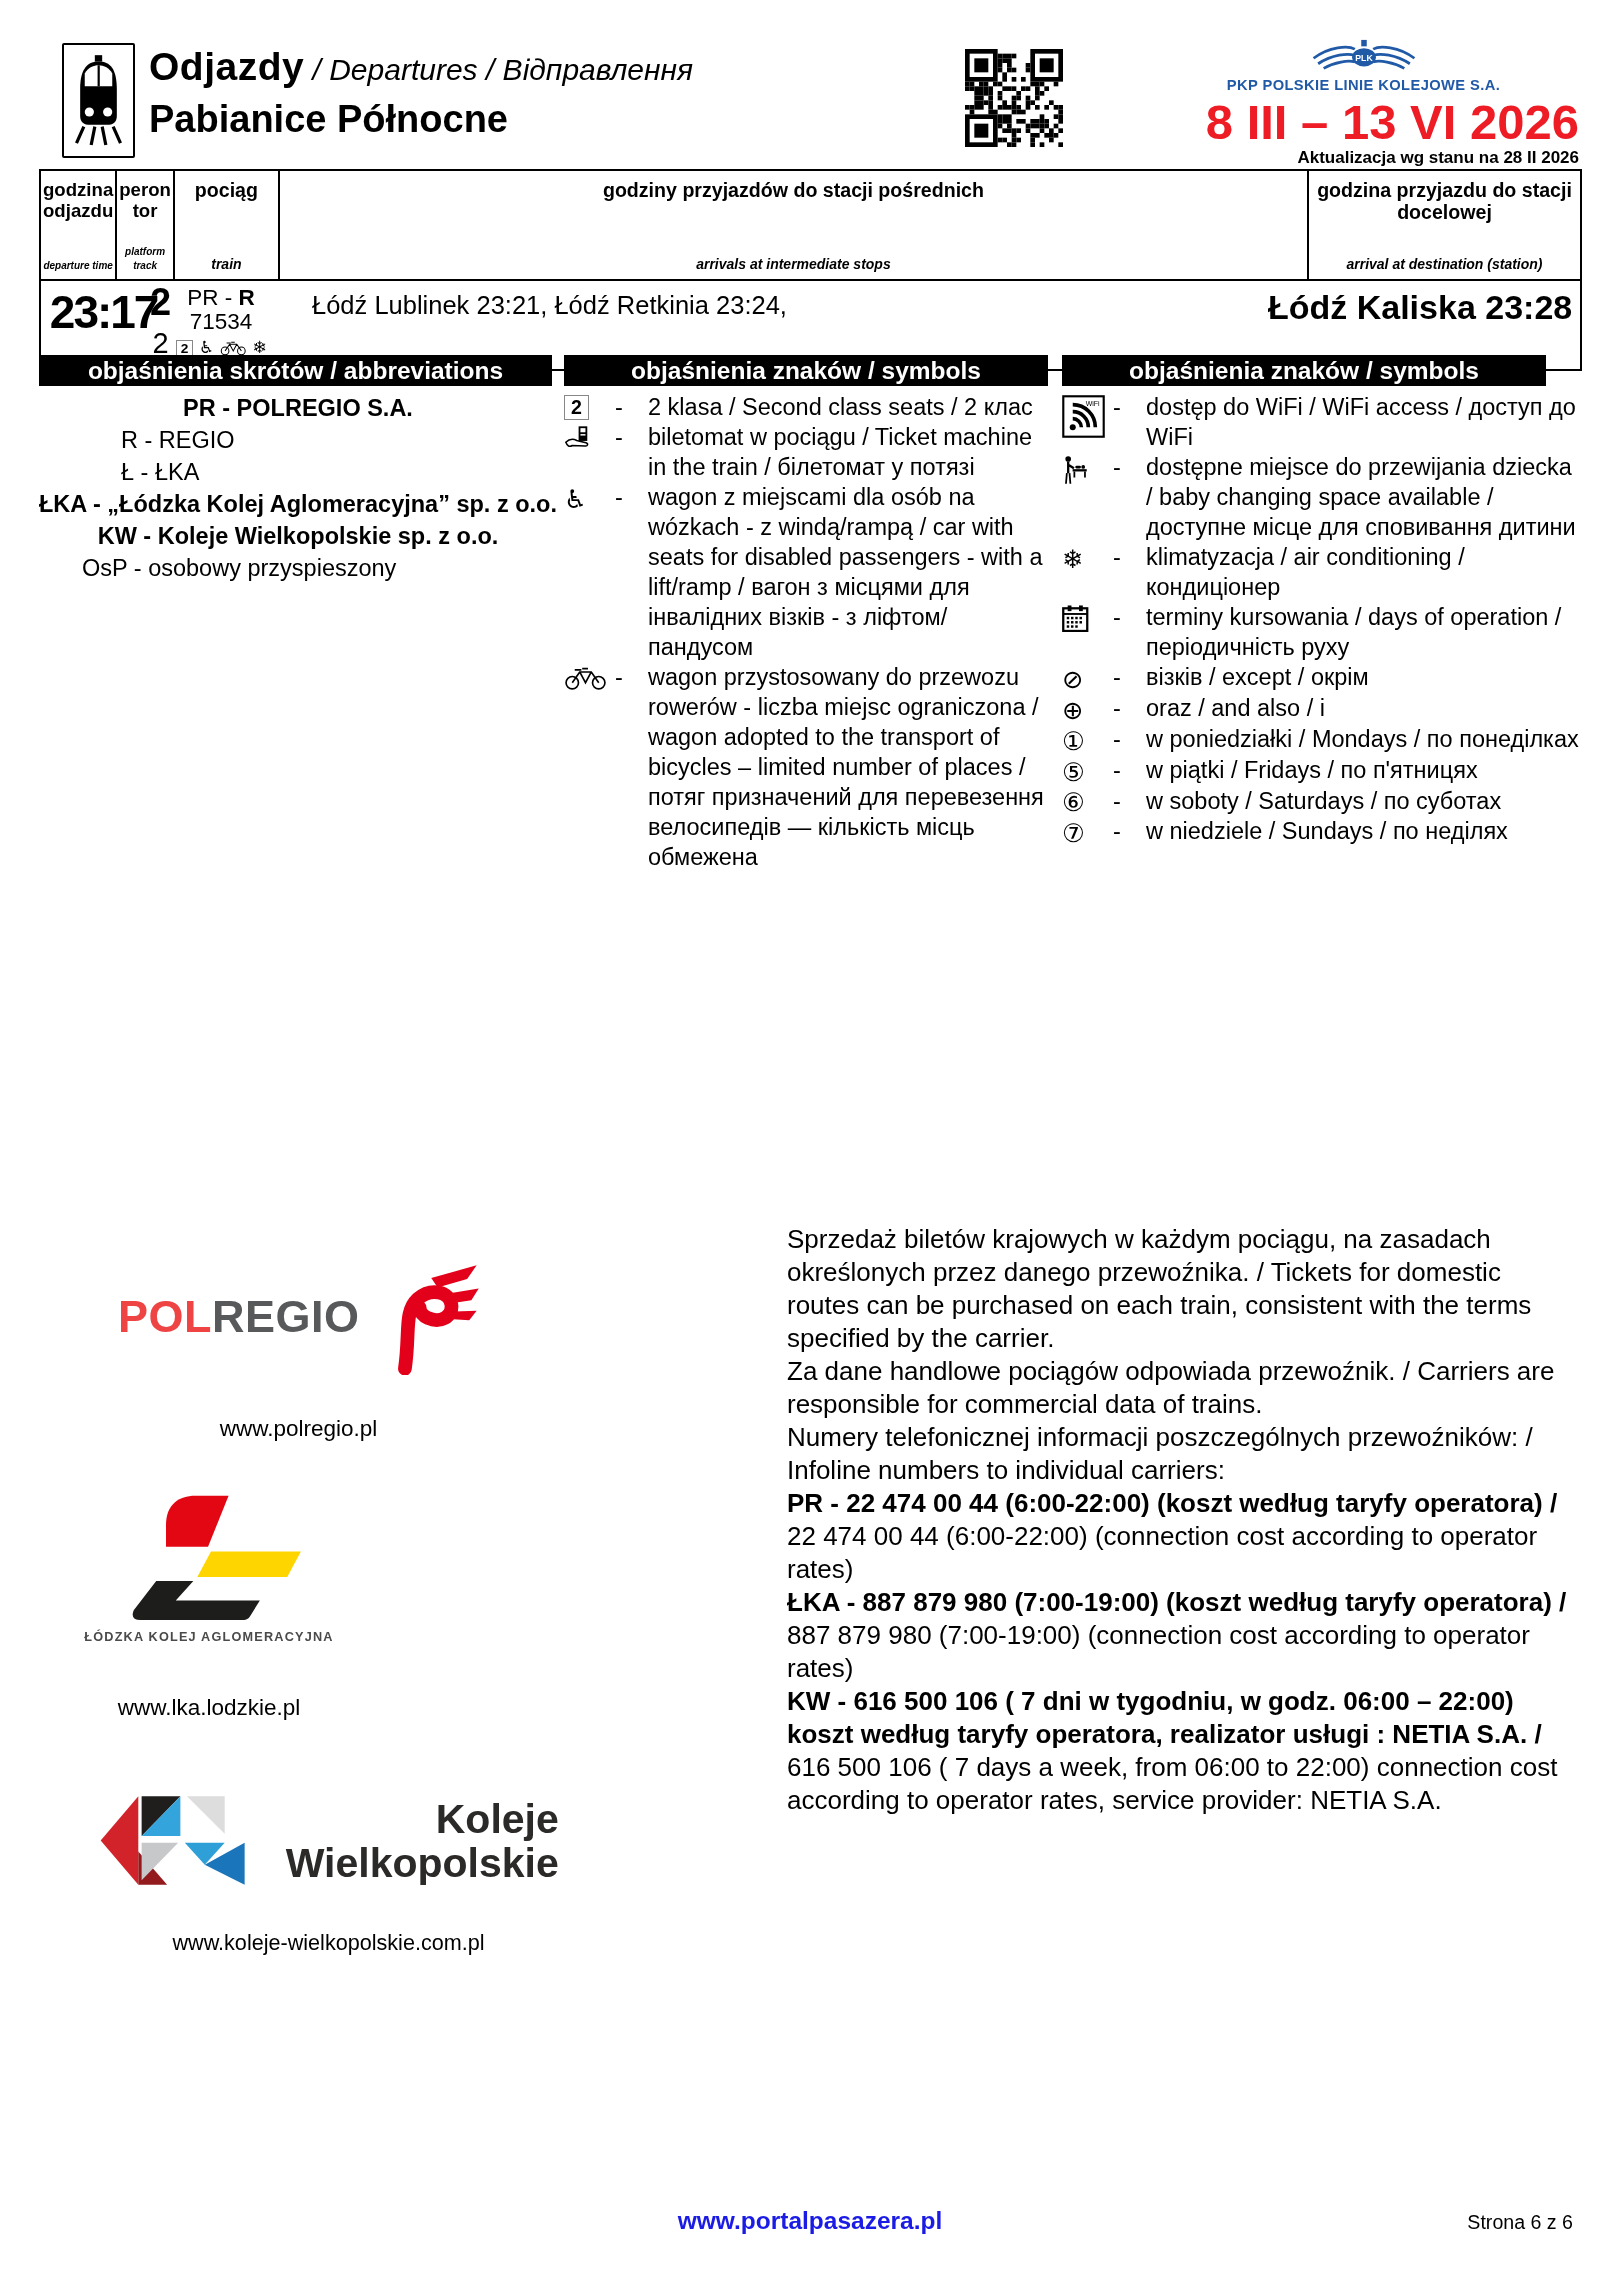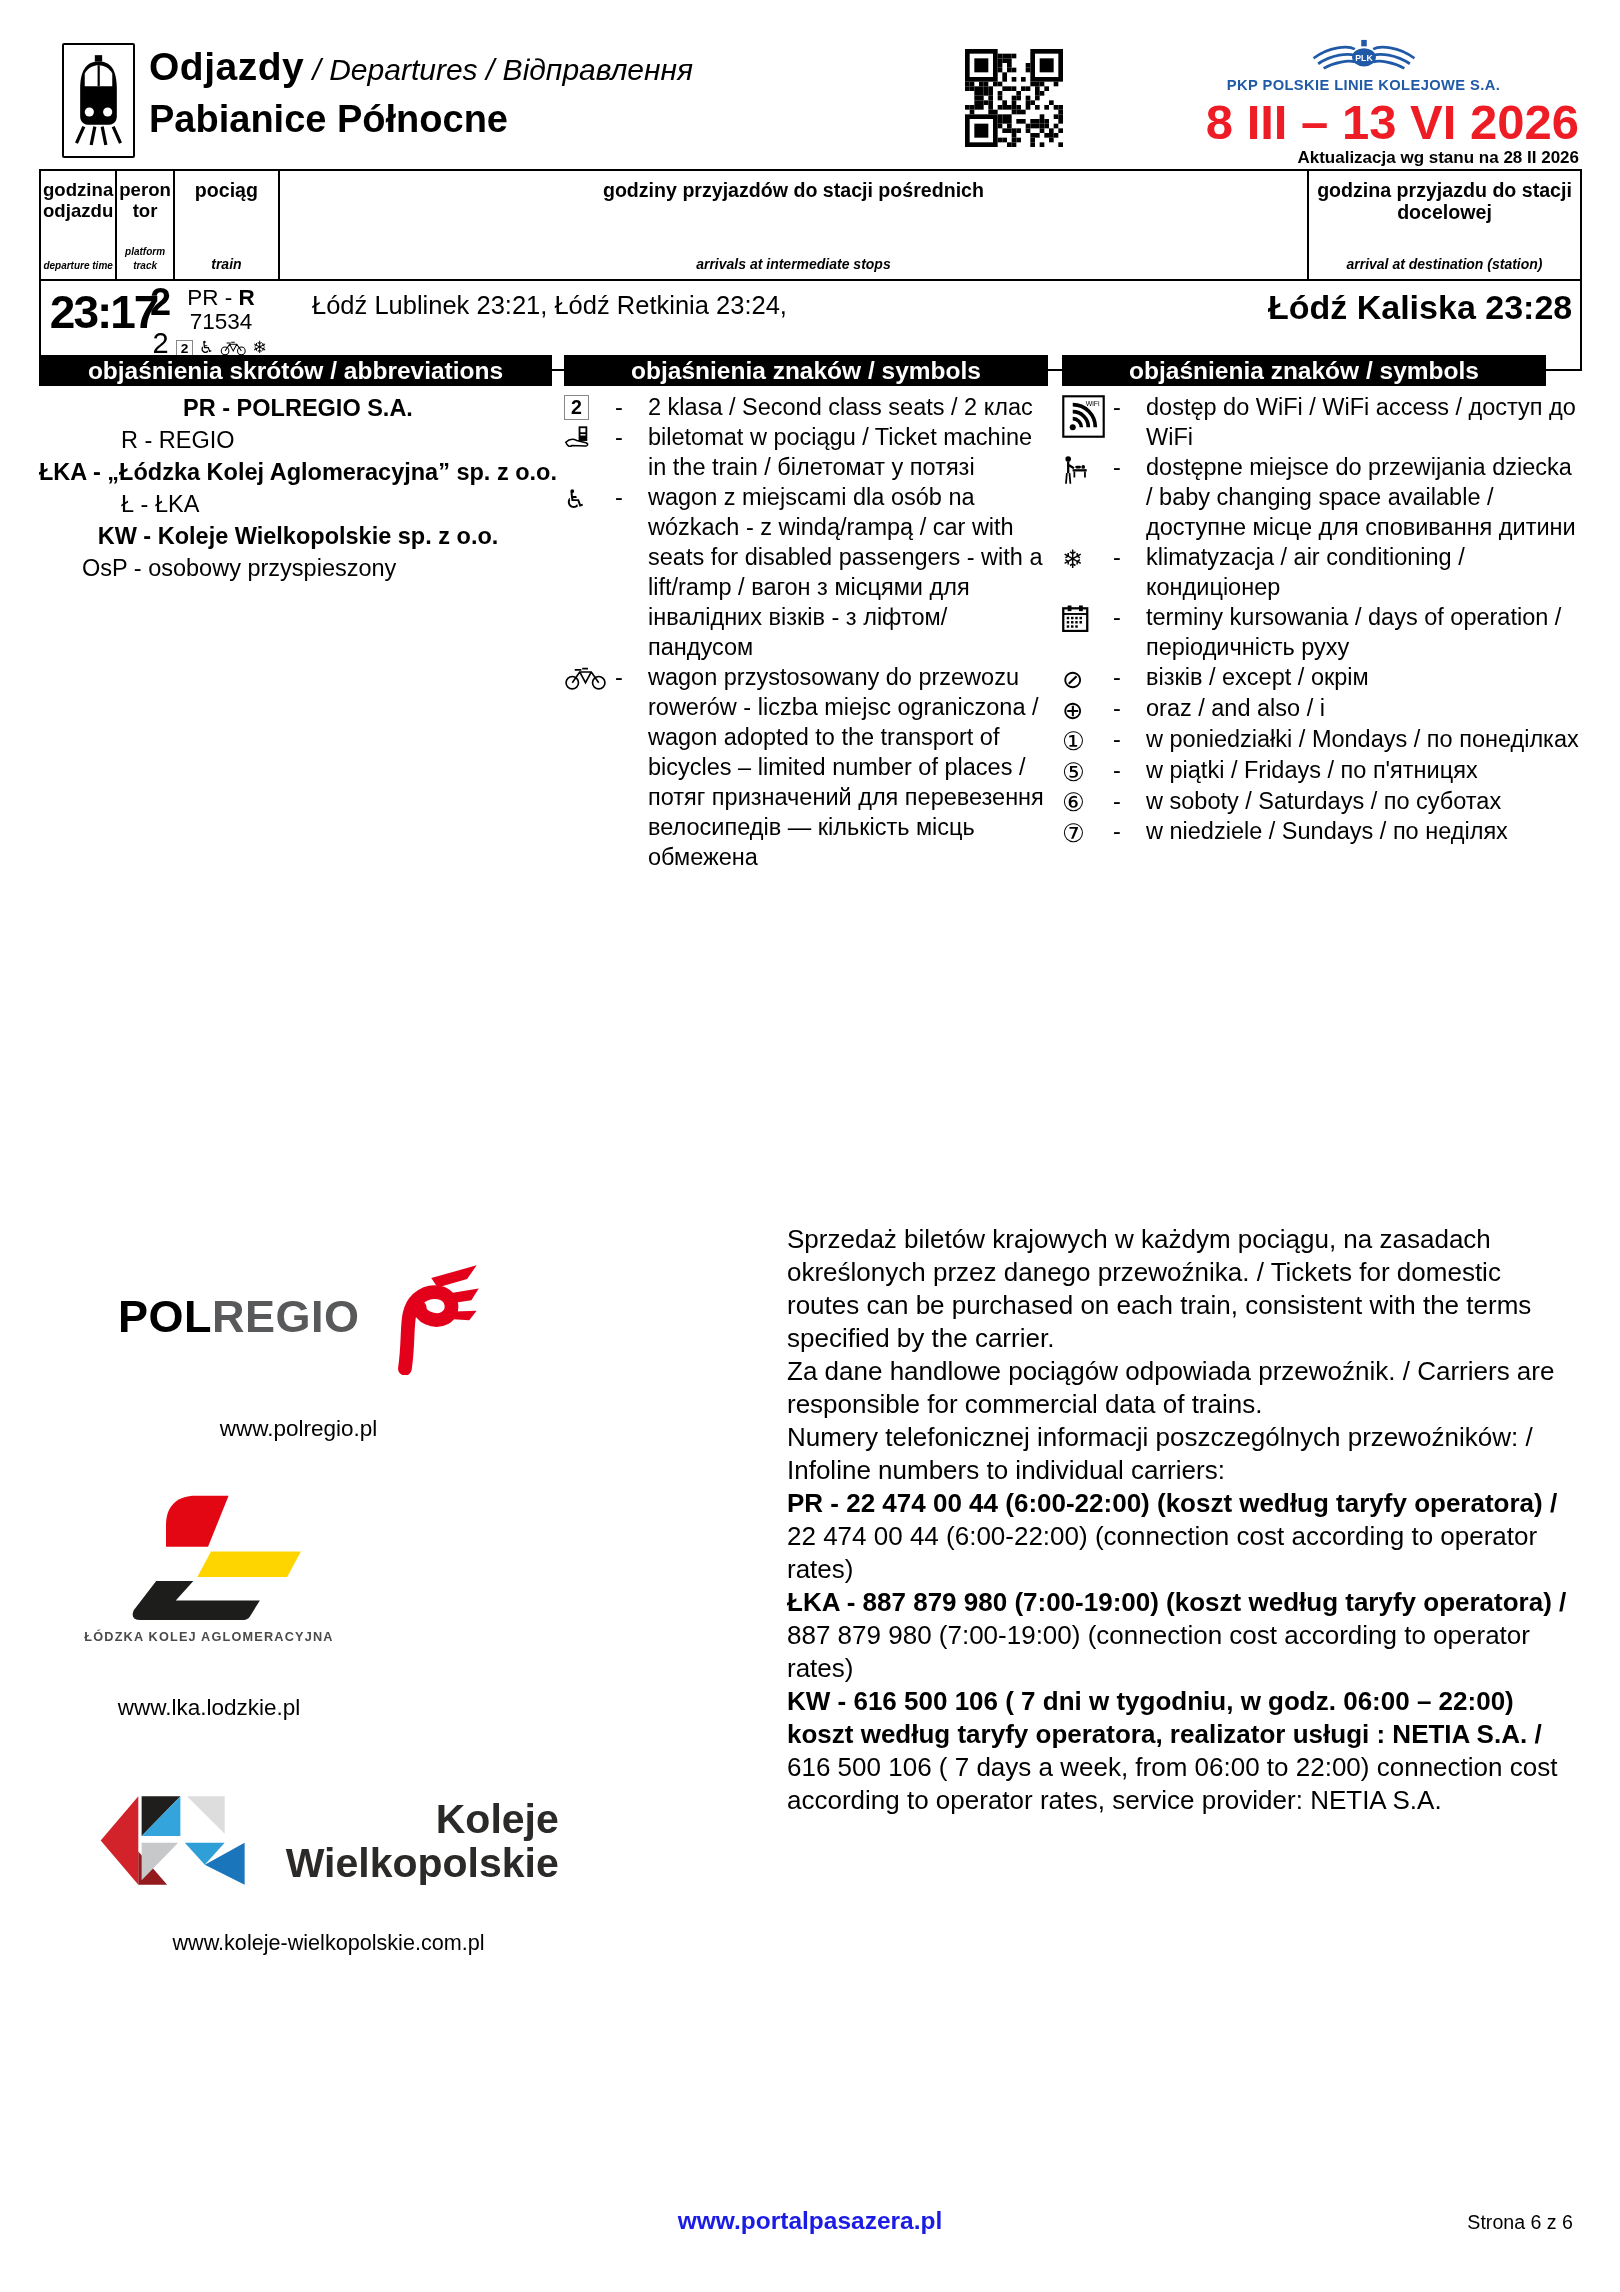--- a/index.html
+++ b/index.html
@@ -334,8 +334,8 @@
   <div class="abs colA">
       <div class="abbr-line b">PR - POLREGIO S.A.</div>
       <div class="abbr-line ind2">R - REGIO</div>
+      <div class="abbr-line ind2">Ł - ŁKA</div>
       <div class="abbr-line b">ŁKA - „Łódzka Kolej Aglomeracyjna” sp. z o.o.</div>
-      <div class="abbr-line ind2">Ł - ŁKA</div>
       <div class="abbr-line b">KW - Koleje Wielkopolskie sp. z o.o.</div>
       <div class="abbr-line ind1">OsP - osobowy przyspieszony</div>
     </div>

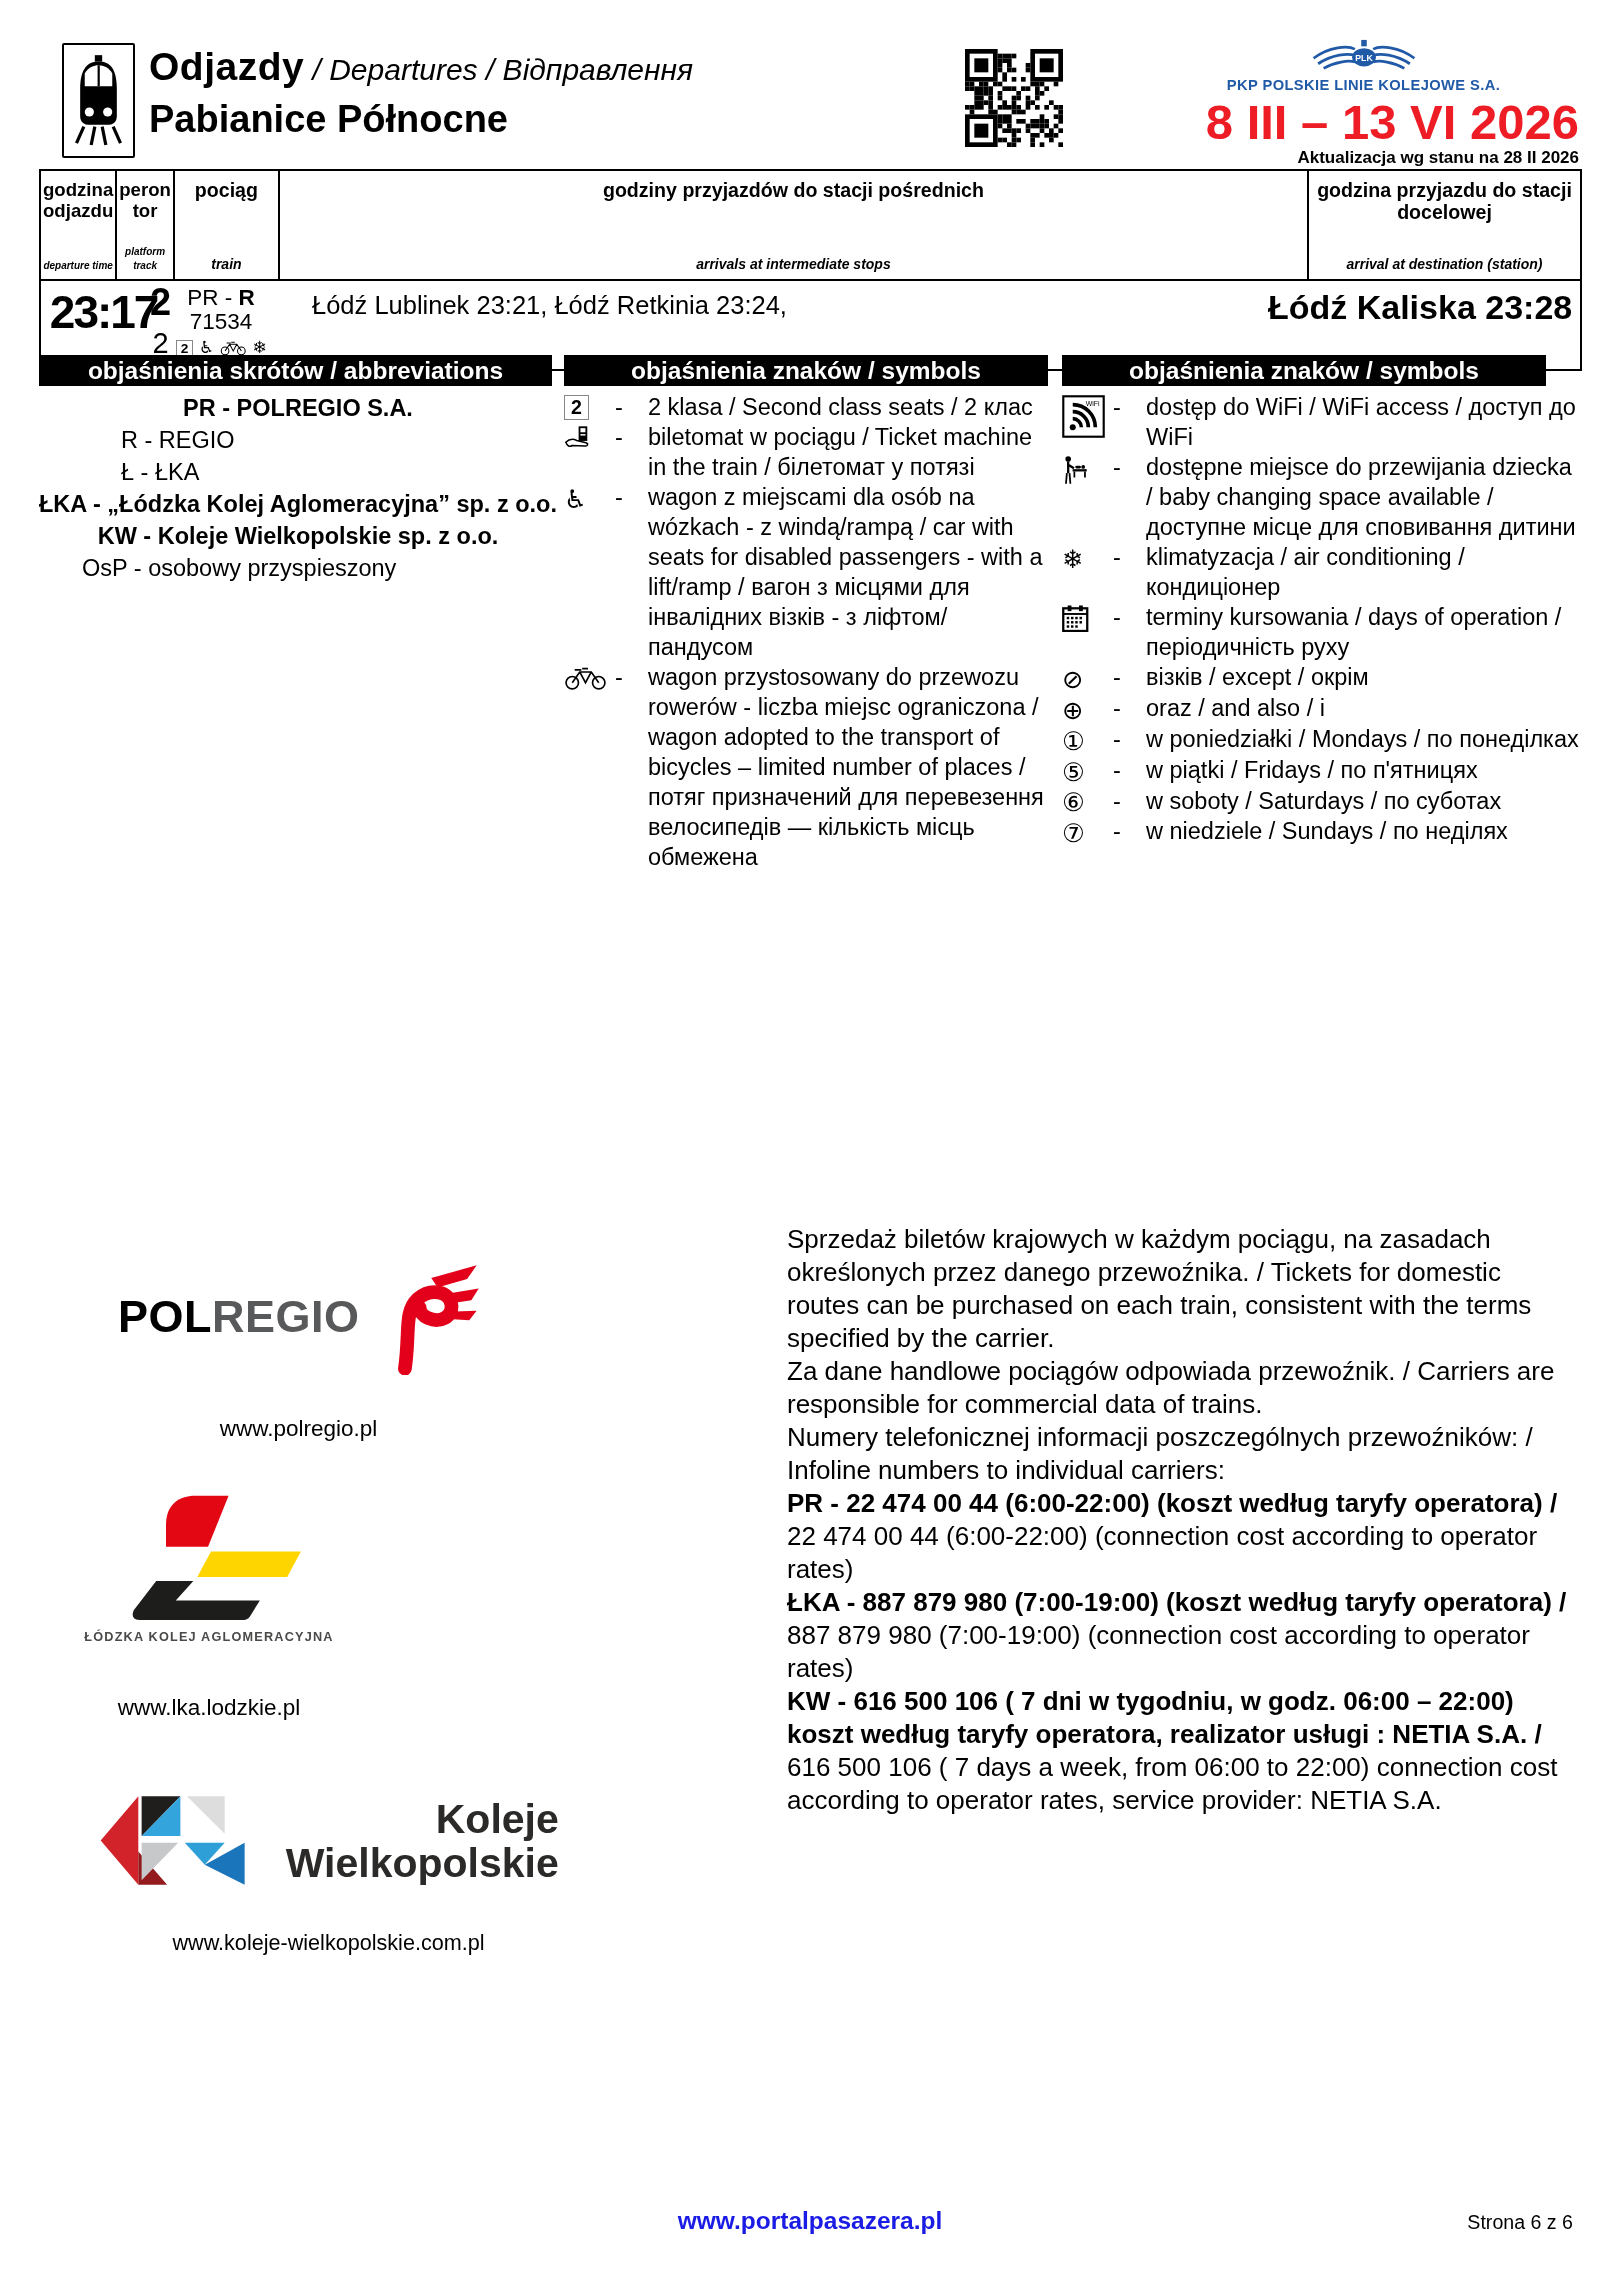--- a/index.html
+++ b/index.html
@@ -489,7 +489,7 @@
 
   <div class="abs polregio">
     <div class="pr-row">
-      <span class="pr-word"><span style="color:#000000">POL</span><span style="color:#58595B">REGIO</span></span>
+      <span class="pr-word"><span style="color:#ef4444">POL</span><span style="color:#58595B">REGIO</span></span>
       <svg width="106" height="116" viewBox="0 0 100 110">
         <path d="M30 104 C35 70 29 50 42 38 C55 27 72 31 74 43 C76 55 63 61 52 56 C47 54 44 50 44 46" fill="none" stroke="#E2001A" stroke-width="13" stroke-linecap="round"></path>
         <path d="M55 18 L98 6 L89 19 L61 27 Z" fill="#E2001A"></path>

